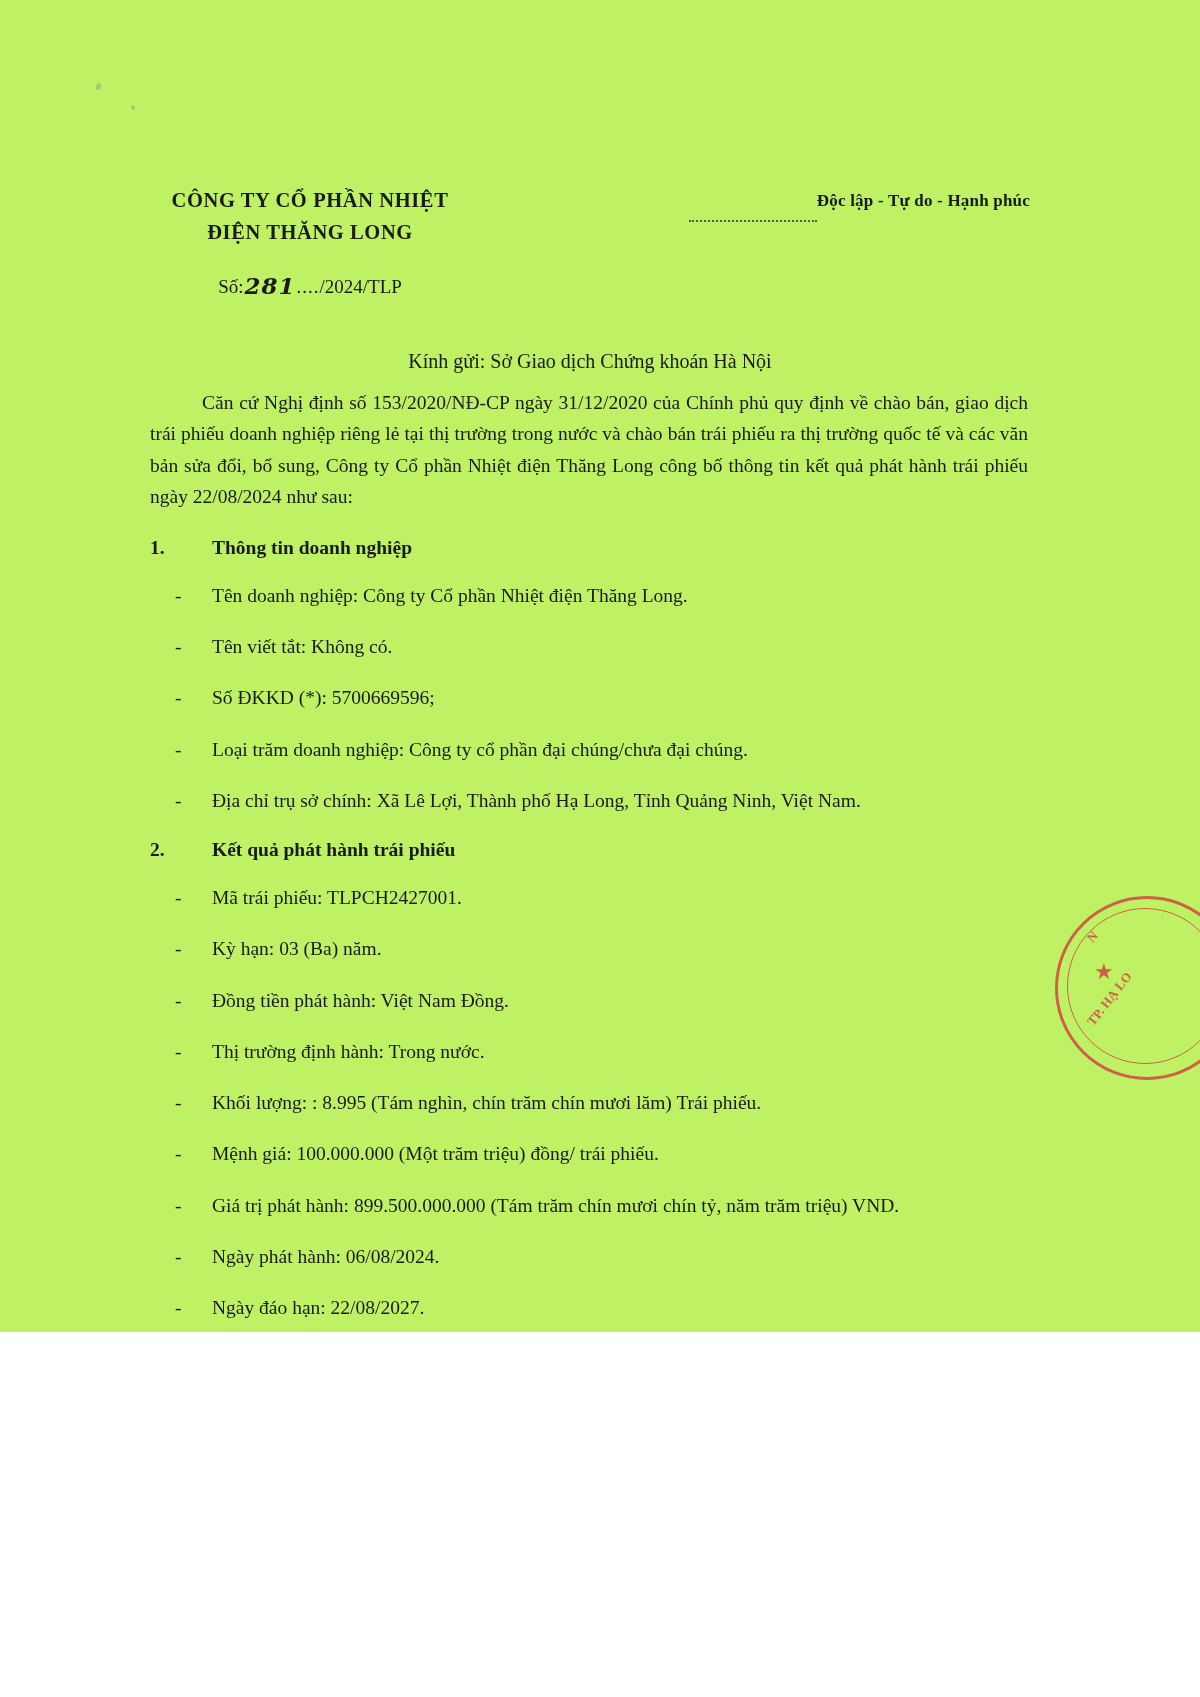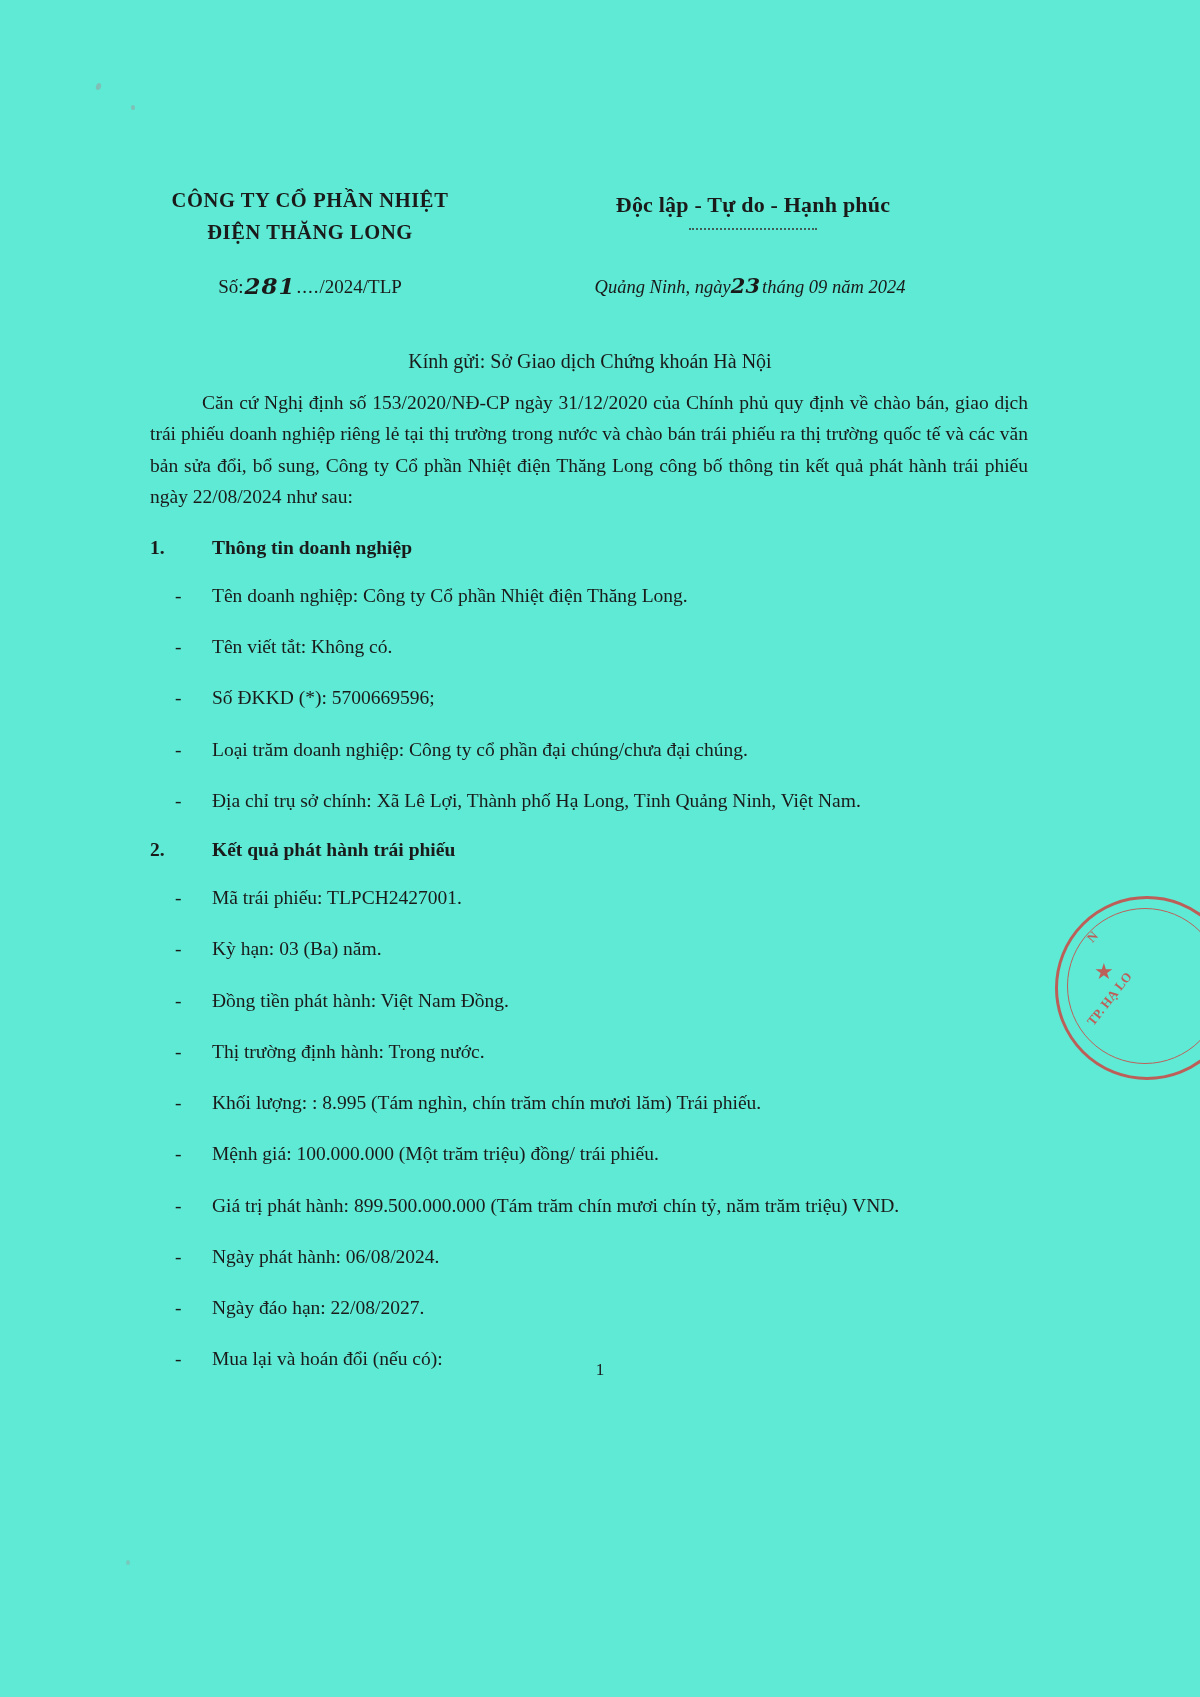--- a/index.html
+++ b/index.html
@@ -14,8 +14,8 @@
   .page {
     position: relative;
     width: 1200px;
-    height: 1697px;
-    background: #5eead4;
+    height: 1332px;
+    background: #bef264;
     overflow: hidden;
   }
   

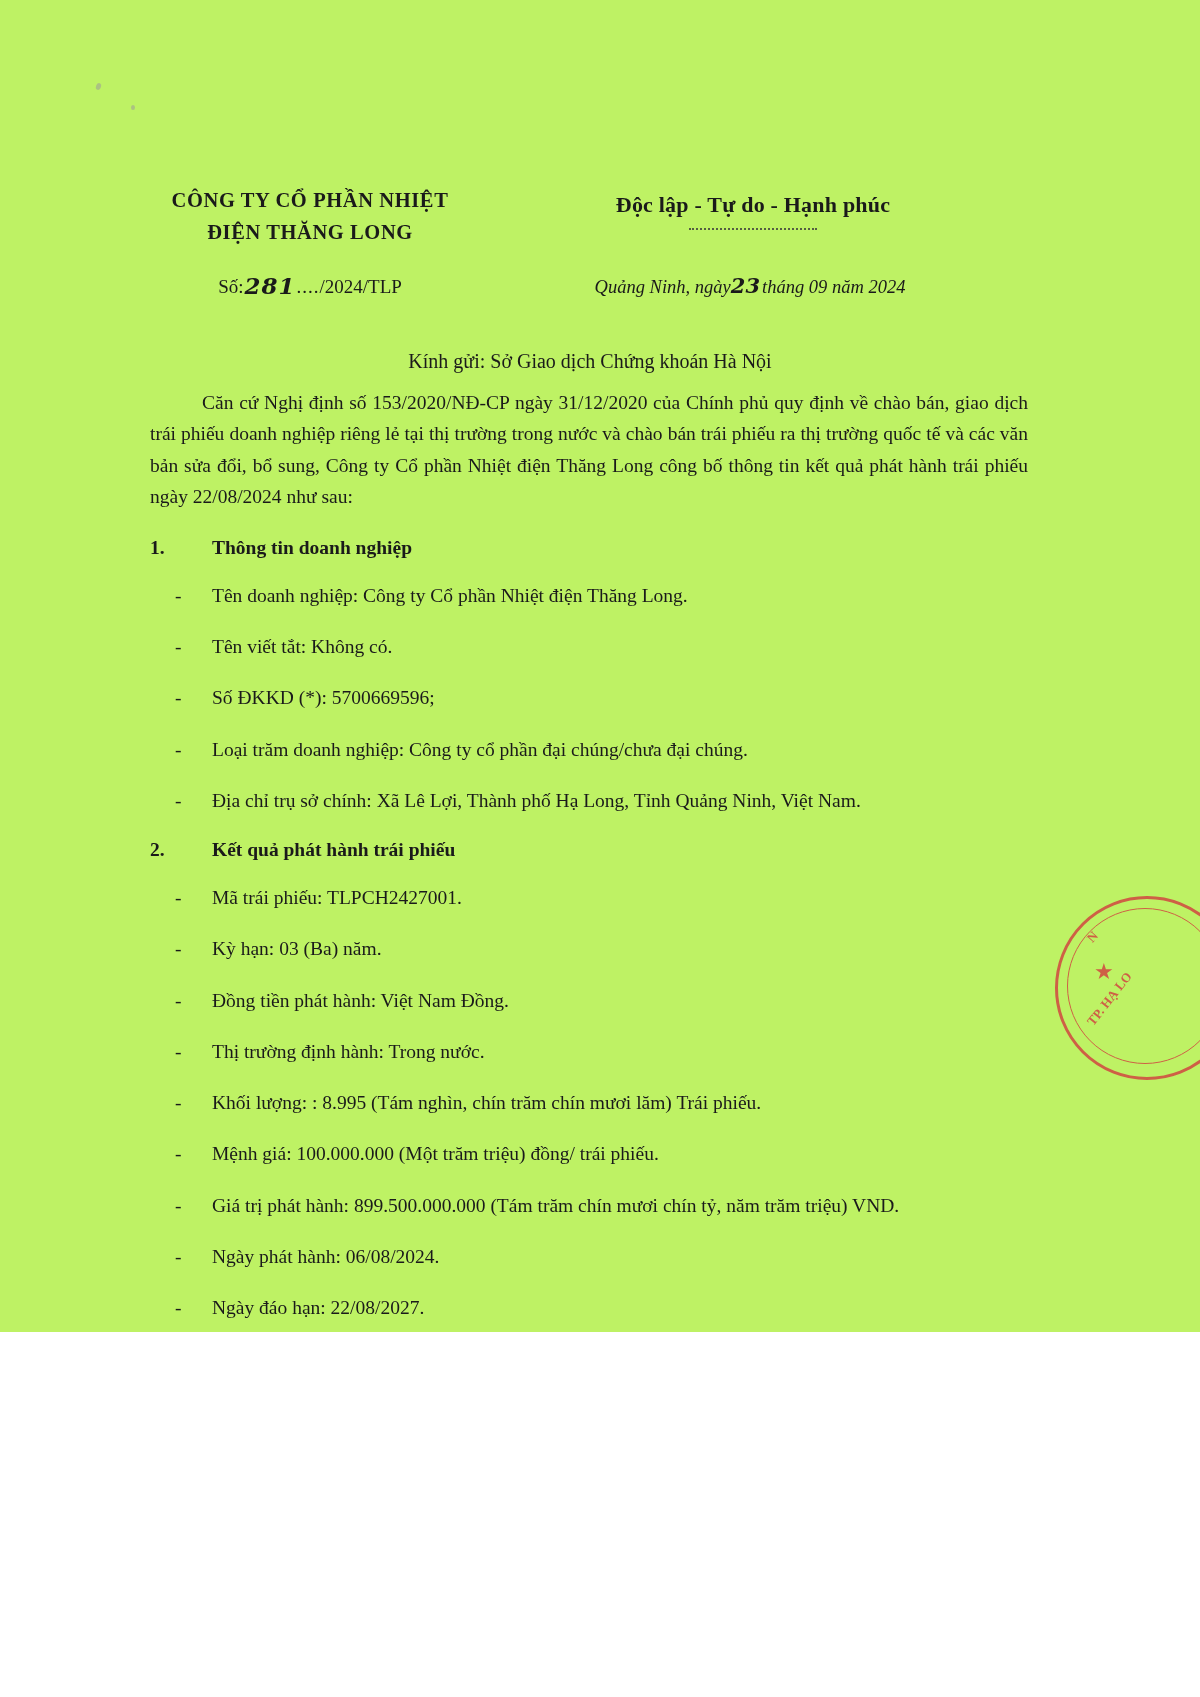--- a/index.html
+++ b/index.html
@@ -65,10 +65,11 @@
   }
   .nation-motto {
     font-weight: bold;
-    font-size: 22px;
+    font-size: 17px;
     line-height: 1.6;
     margin-top: 2px;
     letter-spacing: .2px;
+    text-align: right;
   }
   .motto-rule {
     margin: 6px auto 0 auto;

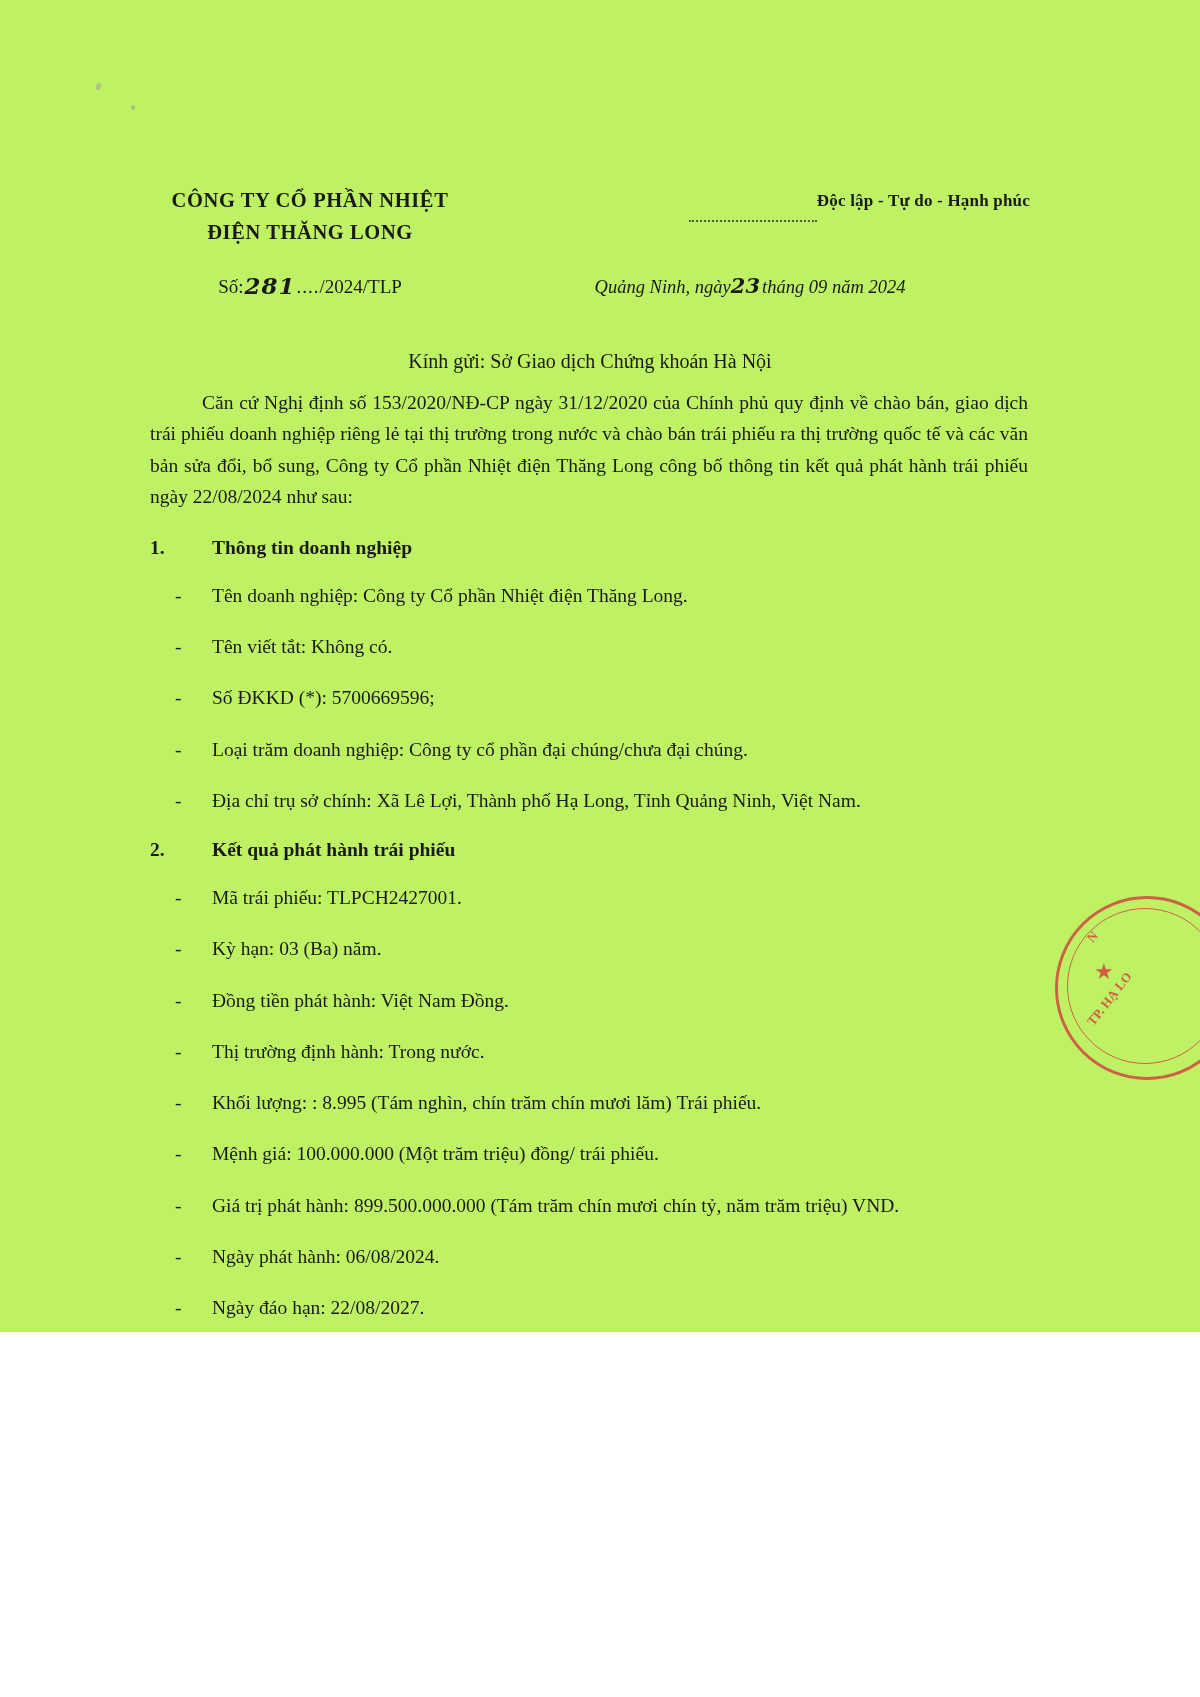--- a/index.html
+++ b/index.html
@@ -246,9 +246,6 @@
       <div class="doc-number">
         <span>Số:</span><span class="hand">281</span><span class="dots">....</span><span>/2024/TLP</span>
       </div>
-      <div class="doc-place-date">
-        <span>Quảng Ninh, ngày</span><span class="hand-day">23</span><span>tháng 09 năm 2024</span>
-      </div>
     </div>
 
     <div class="recipient">Kính gửi: Sở Giao dịch Chứng khoán Hà Nội</div>

